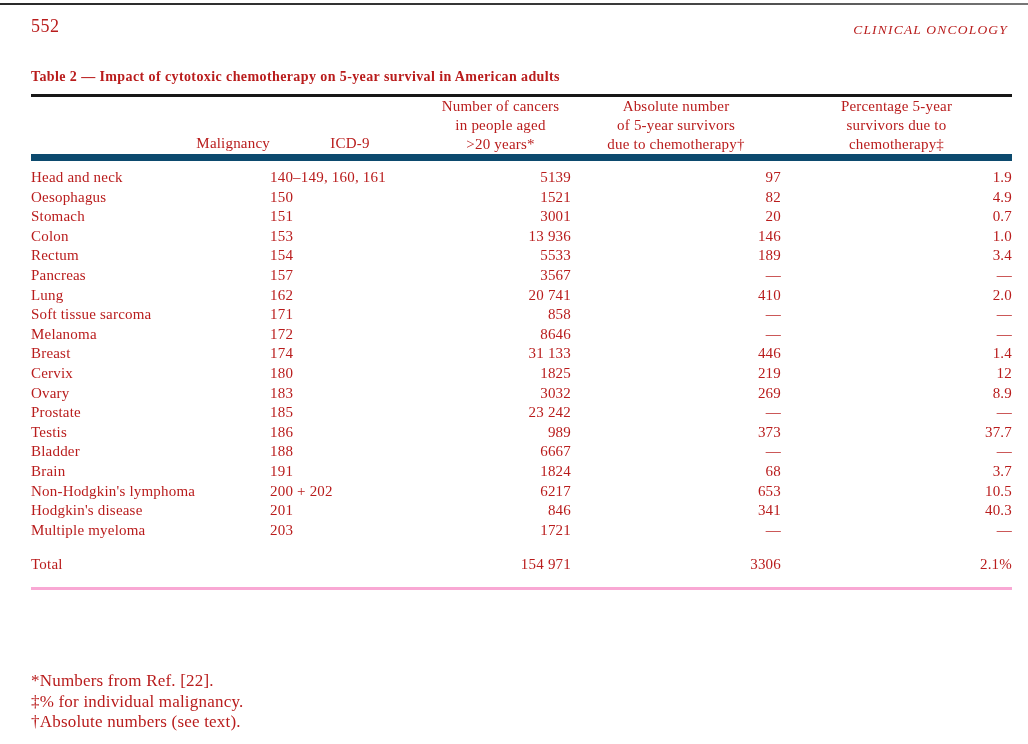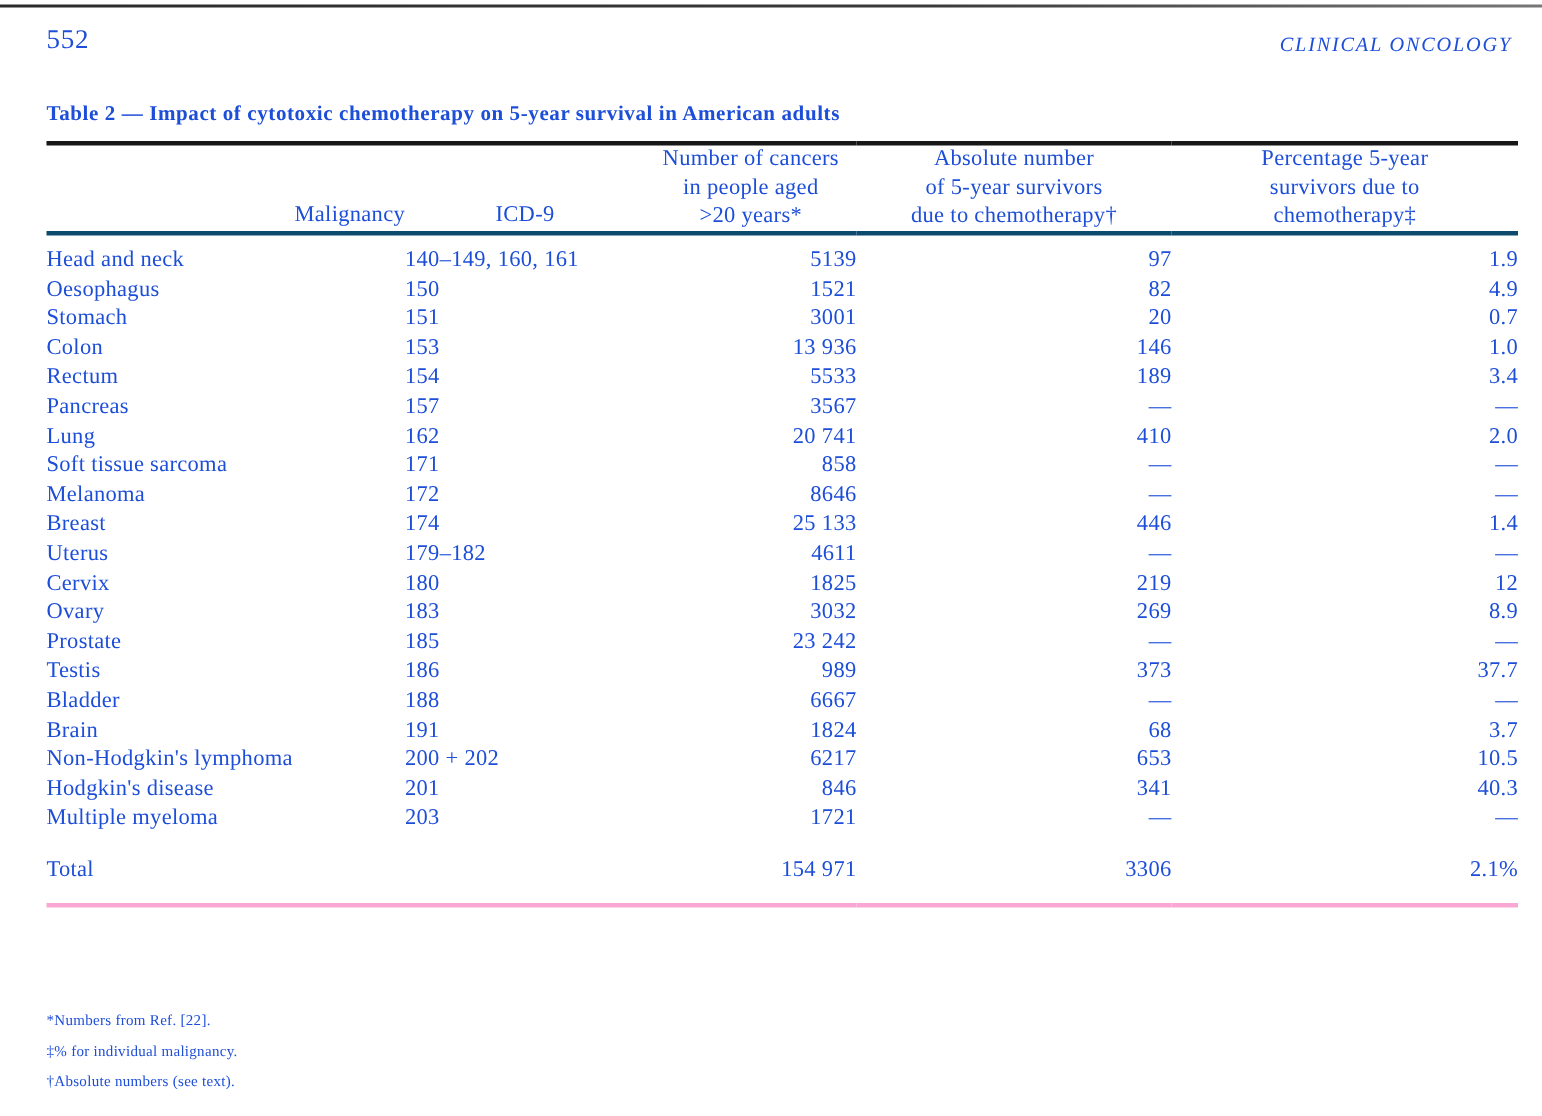--- a/index.html
+++ b/index.html
@@ -8,7 +8,7 @@
     width:1028px; height:744px;
     margin:0 auto;
     background:#ffffff;
-    color:#1d4ed8;
+    color:#b91c1c;
     font-family:"Liberation Serif","DejaVu Serif",serif;
     overflow:hidden;
   }

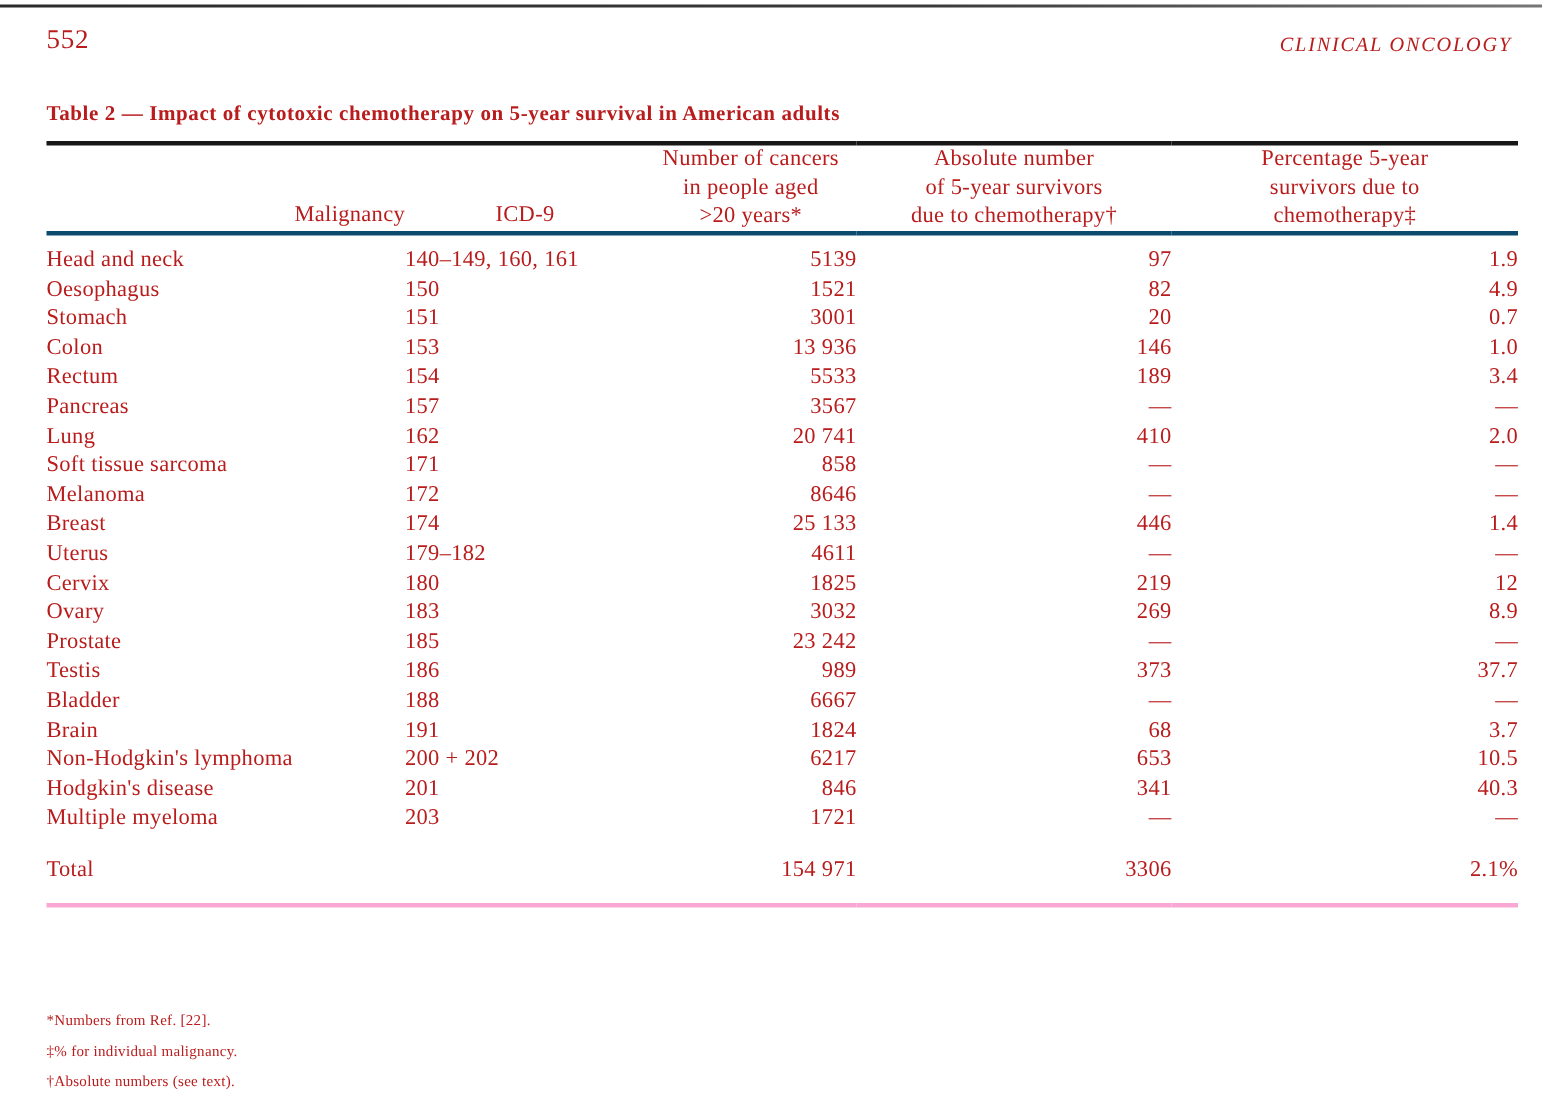--- a/index.html
+++ b/index.html
@@ -40,7 +40,7 @@
     padding:0; margin:0; white-space:nowrap; letter-spacing:0.2px;
   }
   thead th { vertical-align:bottom; padding-top:9px; padding-bottom:12px;
-             border-bottom:3px solid #0c4a6e; }
+             border-bottom:7px solid #0c4a6e; }
   th.h0 { text-align:right; }
   th.h1 { text-align:center; padding-right:24px; }
   th.h2 { text-align:center; }

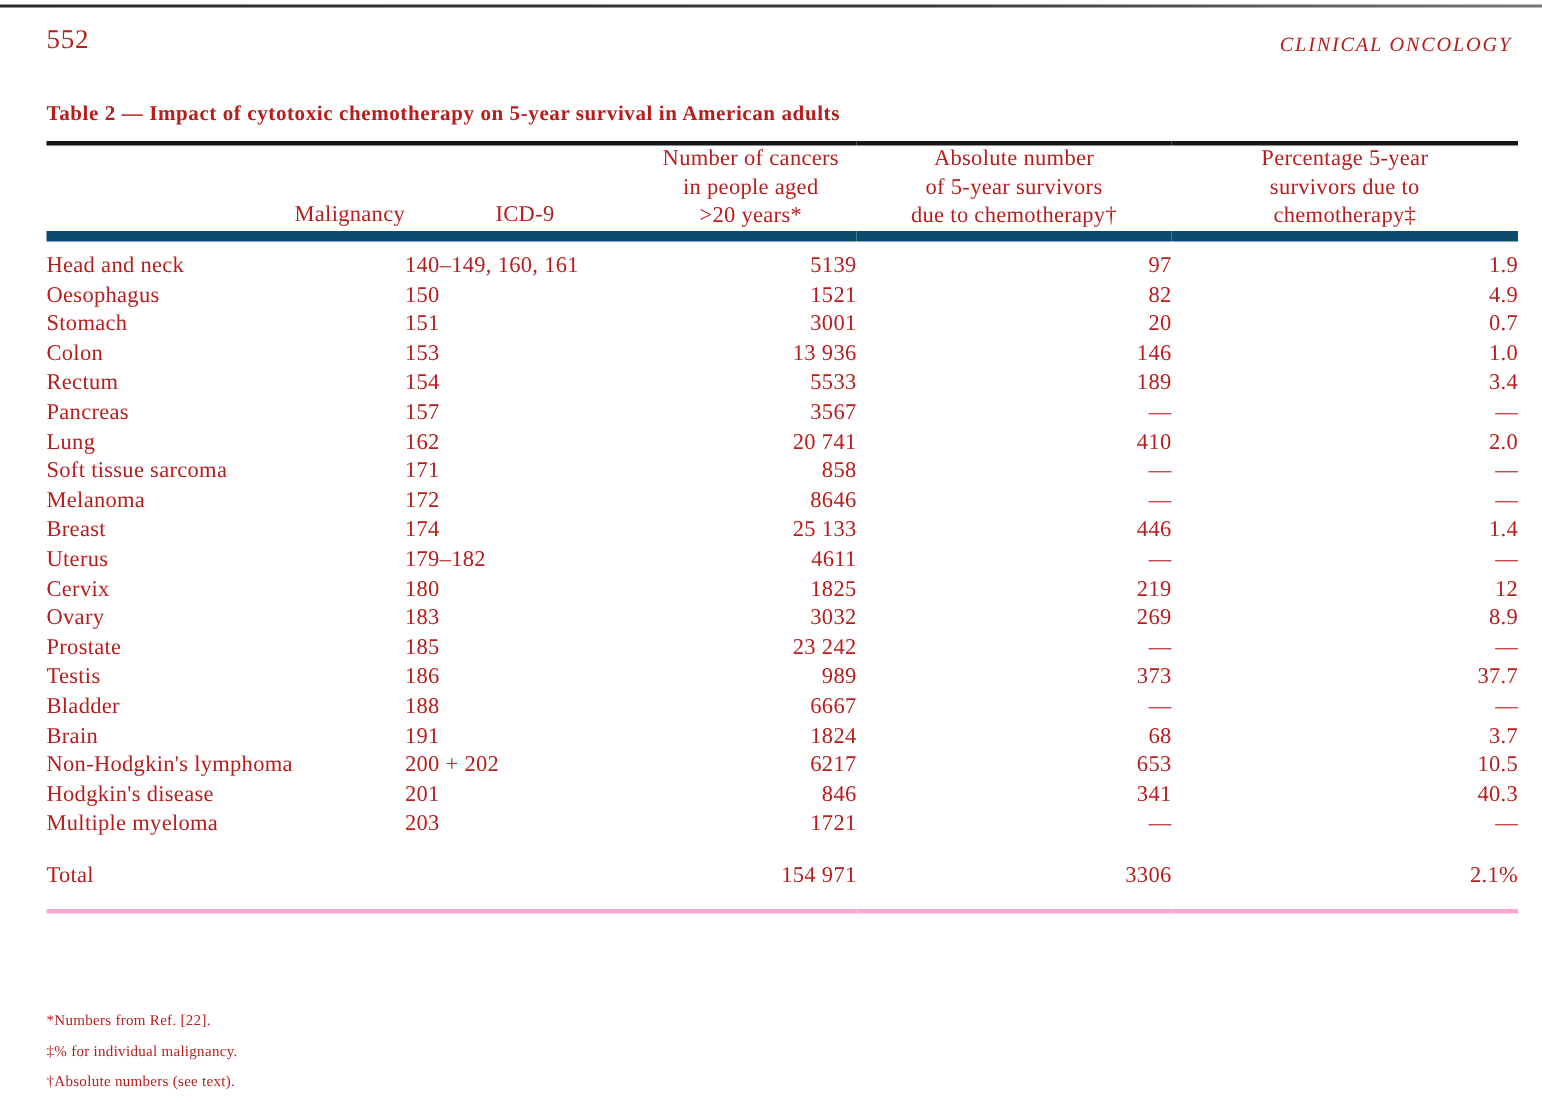--- a/index.html
+++ b/index.html
@@ -169,7 +169,7 @@
           <tr>
             <td class="c0">Breast</td>
             <td class="c1">174</td>
-            <td class="c2">25 133</td>
+            <td class="c2">31 133</td>
             <td class="c3">446</td>
             <td class="c4">1.4</td>
           </tr>

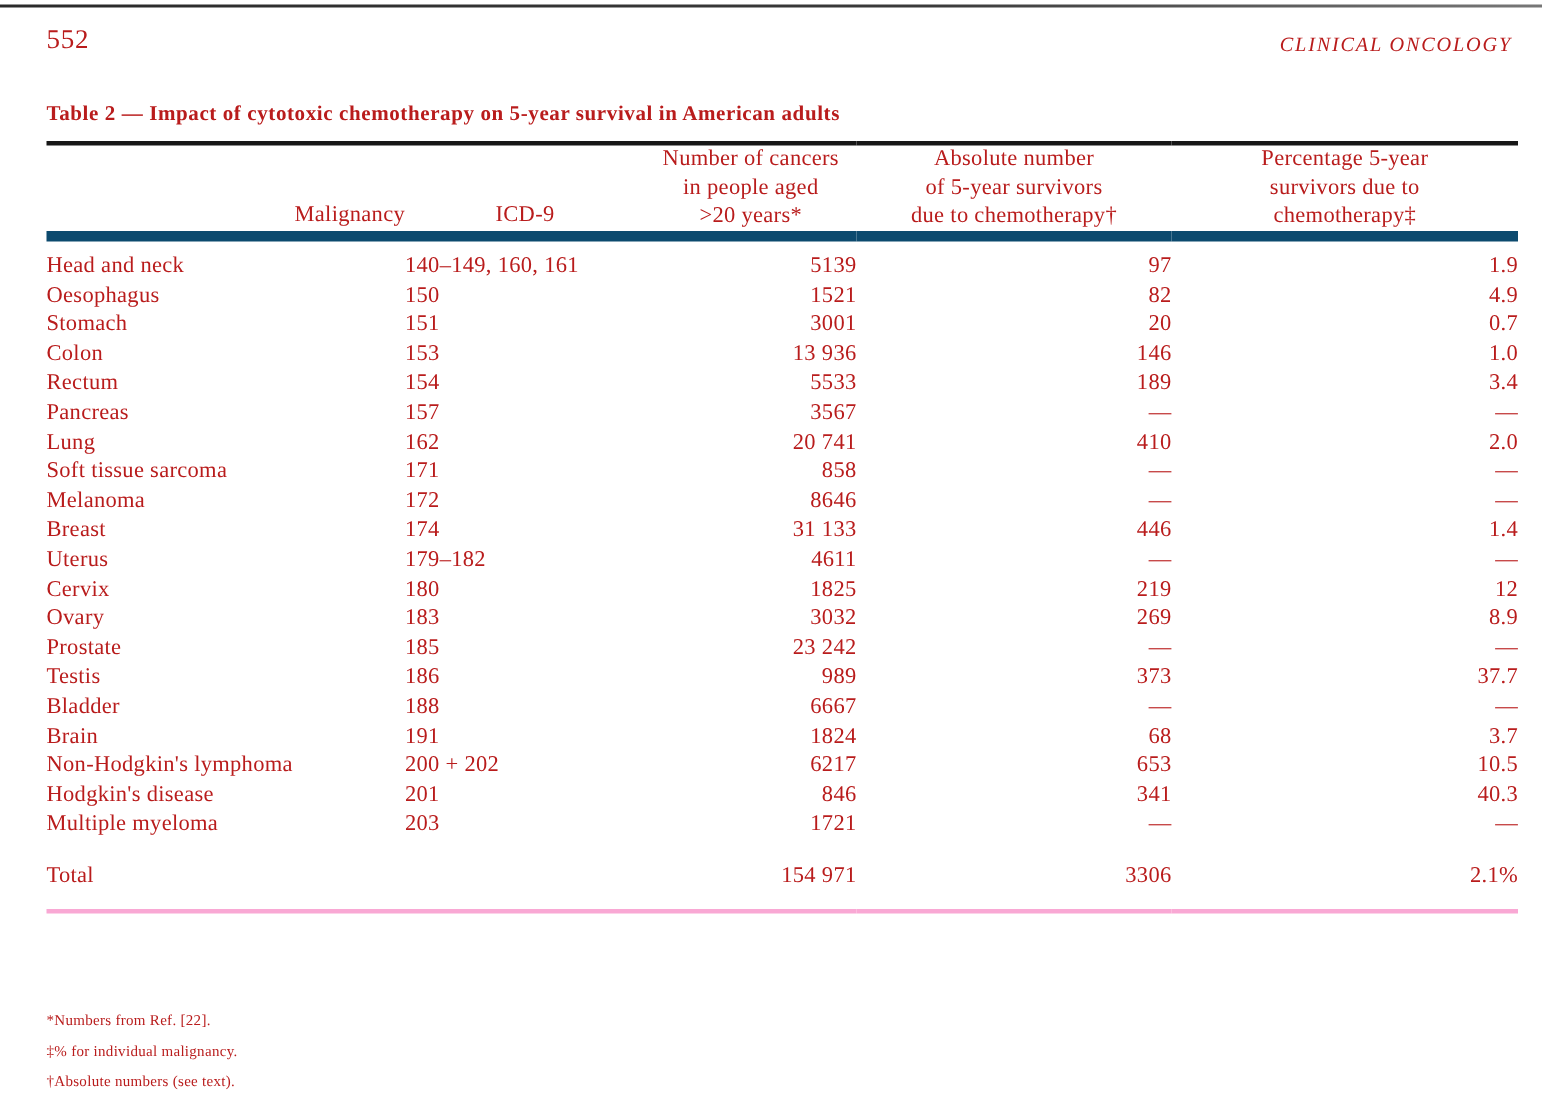--- a/index.html
+++ b/index.html
@@ -174,13 +174,6 @@
             <td class="c4">1.4</td>
           </tr>
           <tr>
-            <td class="c0">Uterus</td>
-            <td class="c1">179–182</td>
-            <td class="c2">4611</td>
-            <td class="c3">—</td>
-            <td class="c4">—</td>
-          </tr>
-          <tr>
             <td class="c0">Cervix</td>
             <td class="c1">180</td>
             <td class="c2">1825</td>

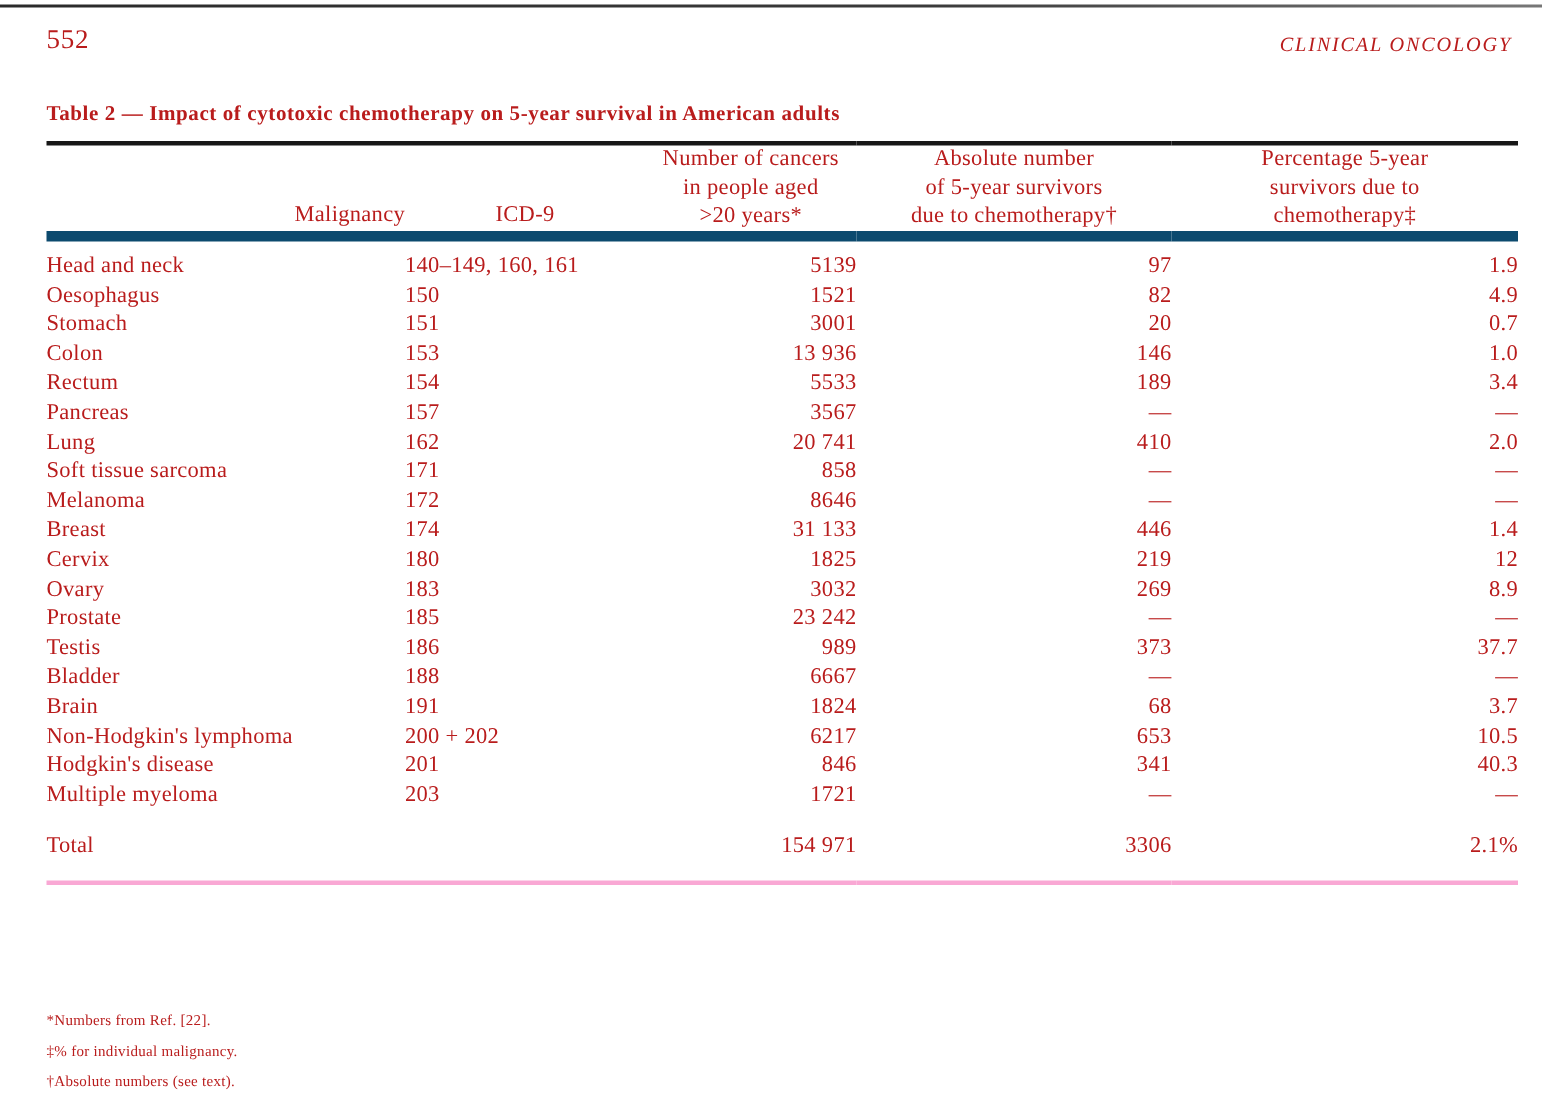--- a/index.html
+++ b/index.html
@@ -57,7 +57,7 @@
                       border-bottom:3px solid #f9a8d4; }
   .footnotes {
     position:absolute; top:671px; left:31px;
-    font-size:10px; line-height:20.6px; letter-spacing:0.2px;
+    font-size:17px; line-height:20.6px; letter-spacing:0.2px;
   }
 </style>
 </head>

